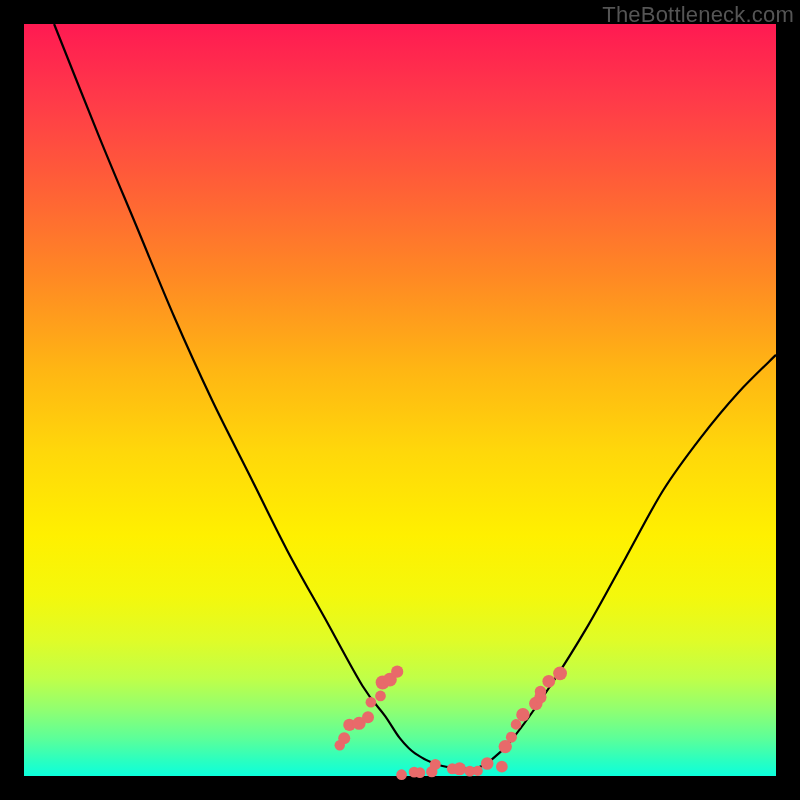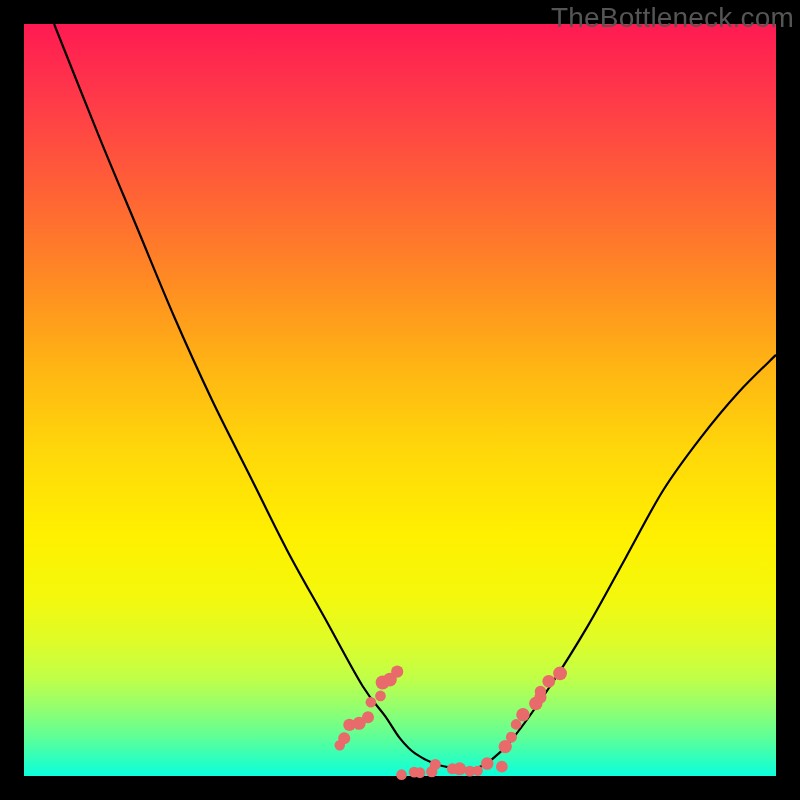--- a/index.html
+++ b/index.html
@@ -46,7 +46,7 @@
     top: 2px;
     right: 6px;
     color: #555;
-    font-size: 28px;
+    font-size: 22px;
     font-weight: 500;
     letter-spacing: 0.2px;
     user-select: none;

